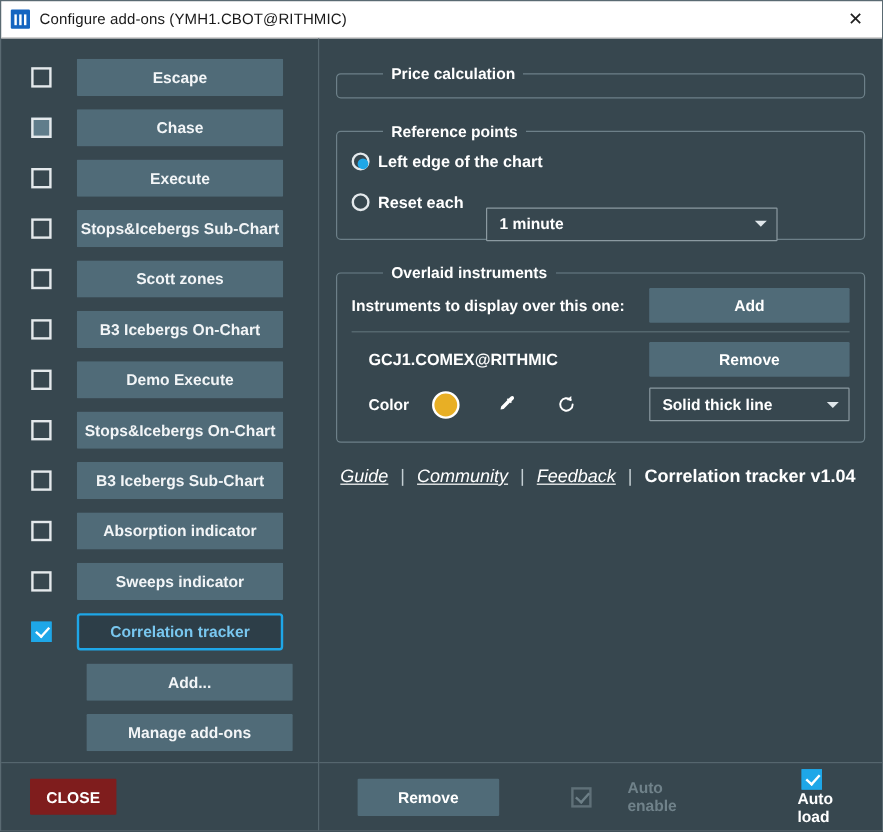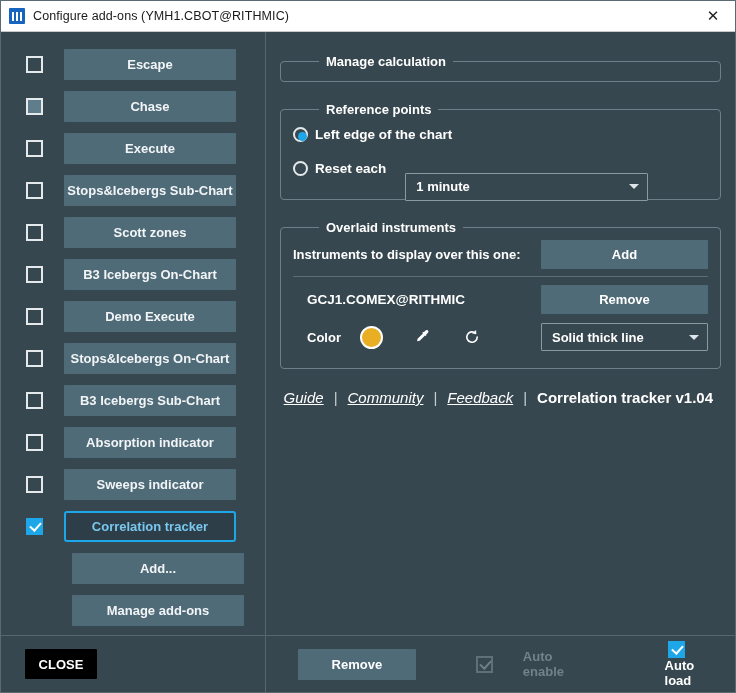--- a/index.html
+++ b/index.html
@@ -275,7 +275,7 @@
       <div id="pane-content">
 
         <fieldset class="group">
-          <legend>Manage calculation</legend>
+          <legend>Price calculation</legend>
         </fieldset>
 
         <fieldset class="group">

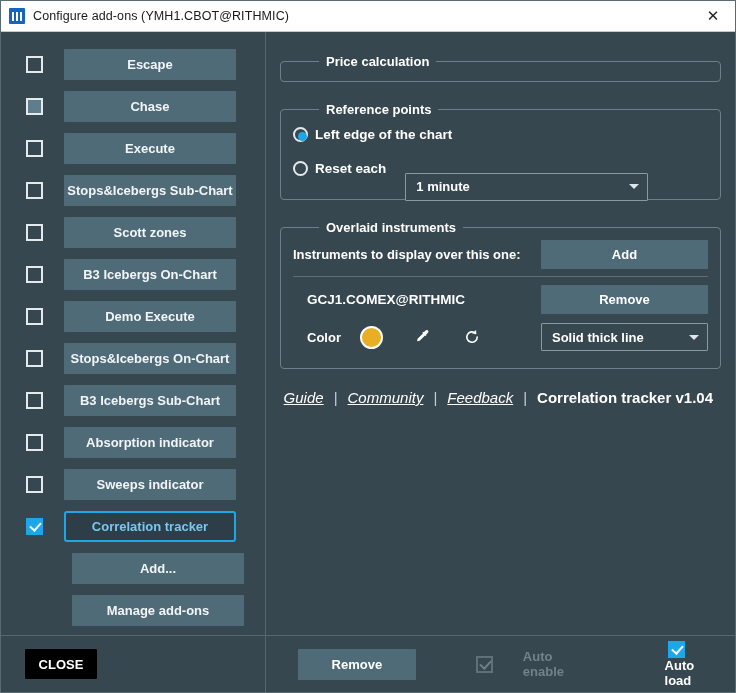--- a/index.html
+++ b/index.html
@@ -98,7 +98,7 @@
     display: flex; align-items: center; padding-left: 24px;
   }
   #close-btn {
-    width: 72px; height: 30px; background: #000000;
+    width: 72px; height: 30px; background: #7f1d1d;
     color: #ffffff; font-size: 13px; font-weight: bold;
     display: flex; align-items: center; justify-content: center;
     border-radius: 1px;

